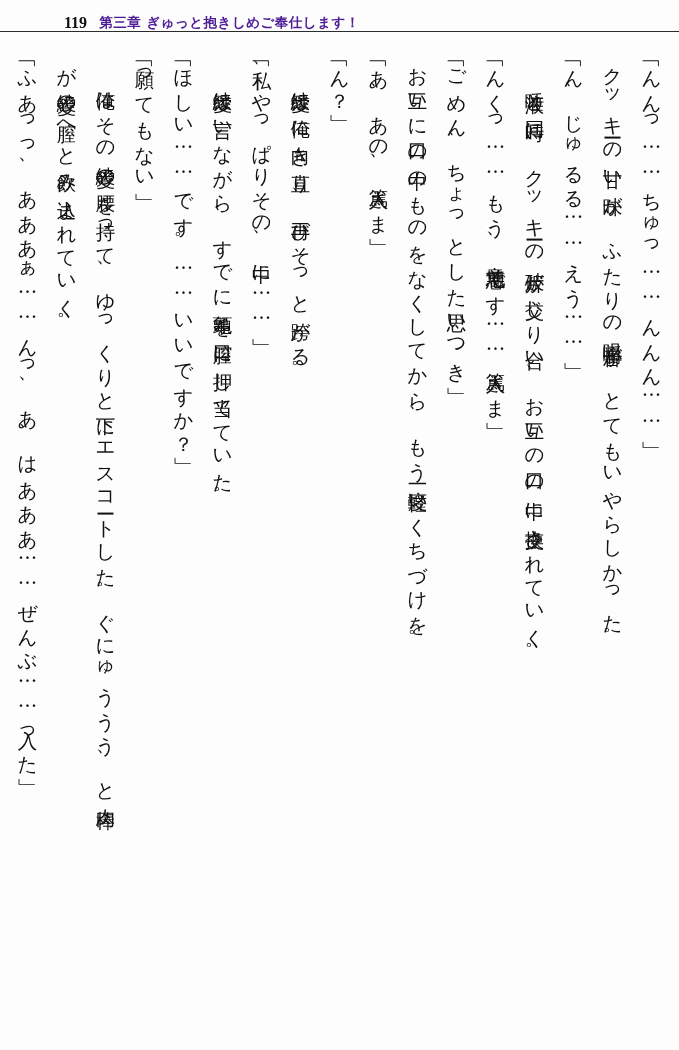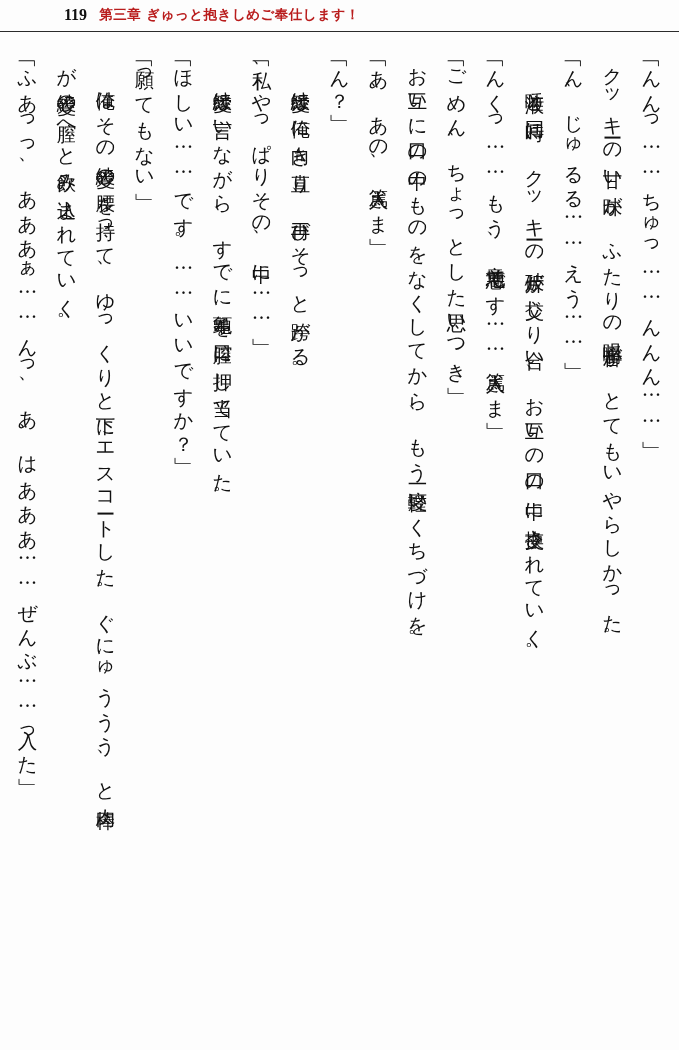--- a/index.html
+++ b/index.html
@@ -27,7 +27,7 @@
   .header {
     position: absolute;
     left: 0;
-    top: 0;
+    top: 8px;
     width: 679px;
     height: 30px;
     display: flex;

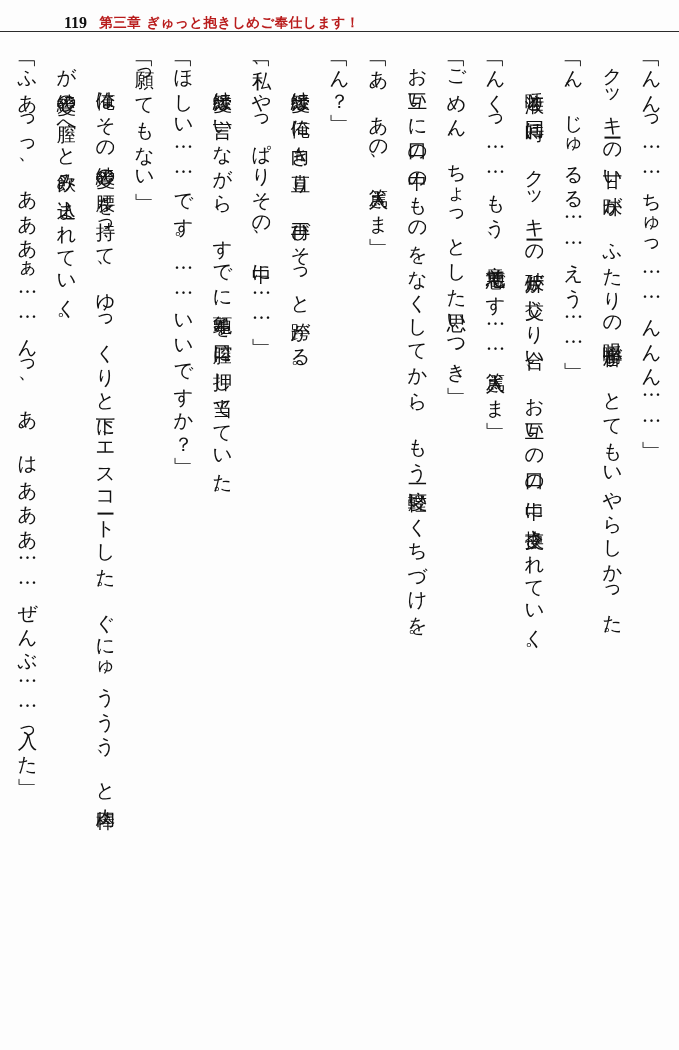--- a/index.html
+++ b/index.html
@@ -47,7 +47,7 @@
     font-family: "DejaVu Sans", sans-serif;
     font-size: 13.5px;
     font-weight: bold;
-    color: #b91c1c;
+    color: #4c1d95;
     letter-spacing: 0.5px;
     white-space: nowrap;
   }

